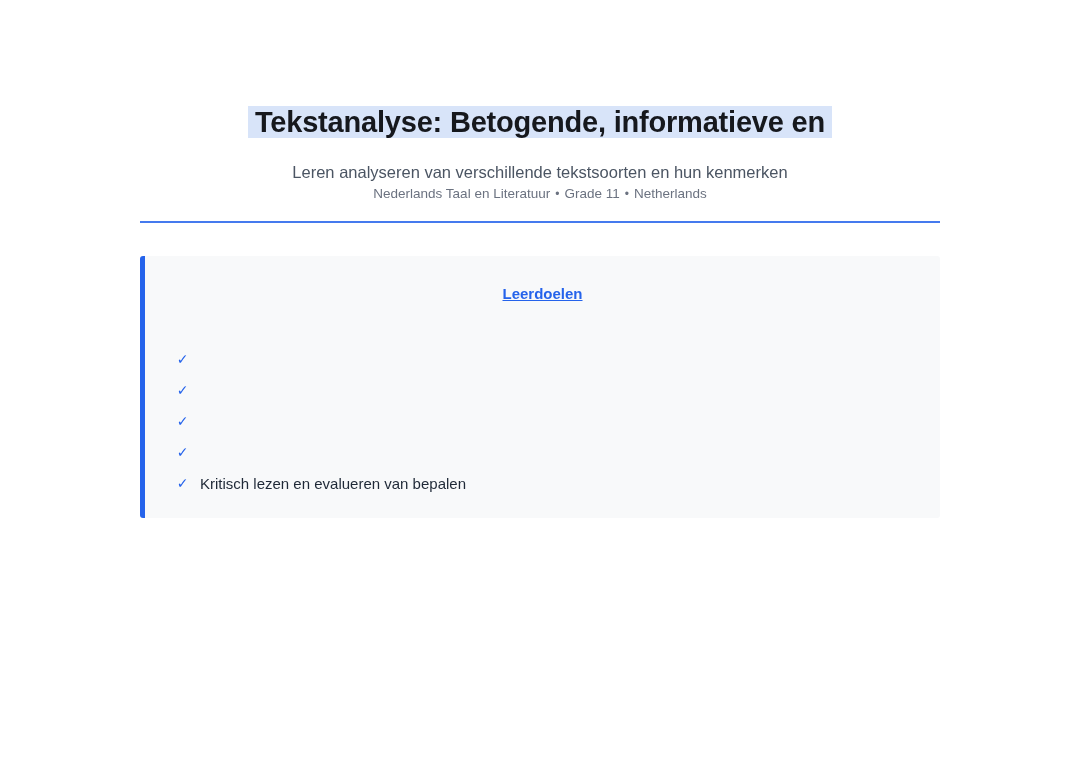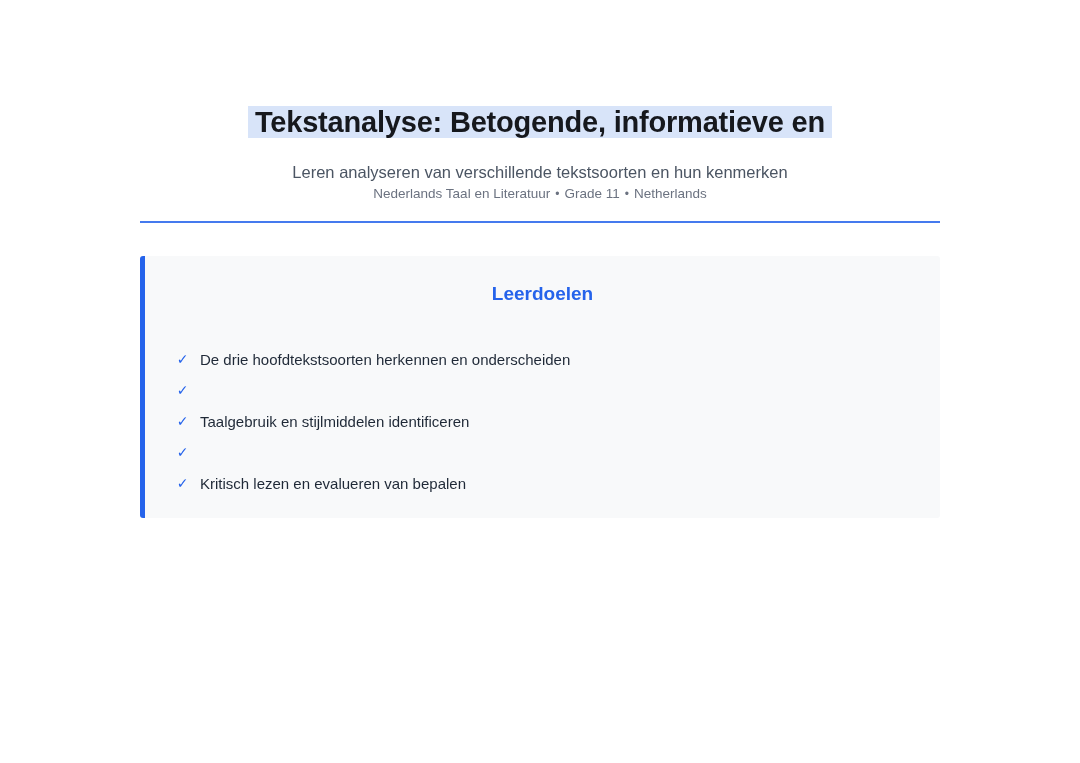--- a/index.html
+++ b/index.html
@@ -54,10 +54,11 @@
     width: 100%;
   }
   .card-title {
-    font-size: 19px;
+    font-size: 15px;
     font-weight: 700;
     line-height: 23px;
     color: var(--accent-blue, #2563eb);
+    text-decoration: underline;
   }
   .goals { list-style: none; margin-top: 47px; }
   .goal {

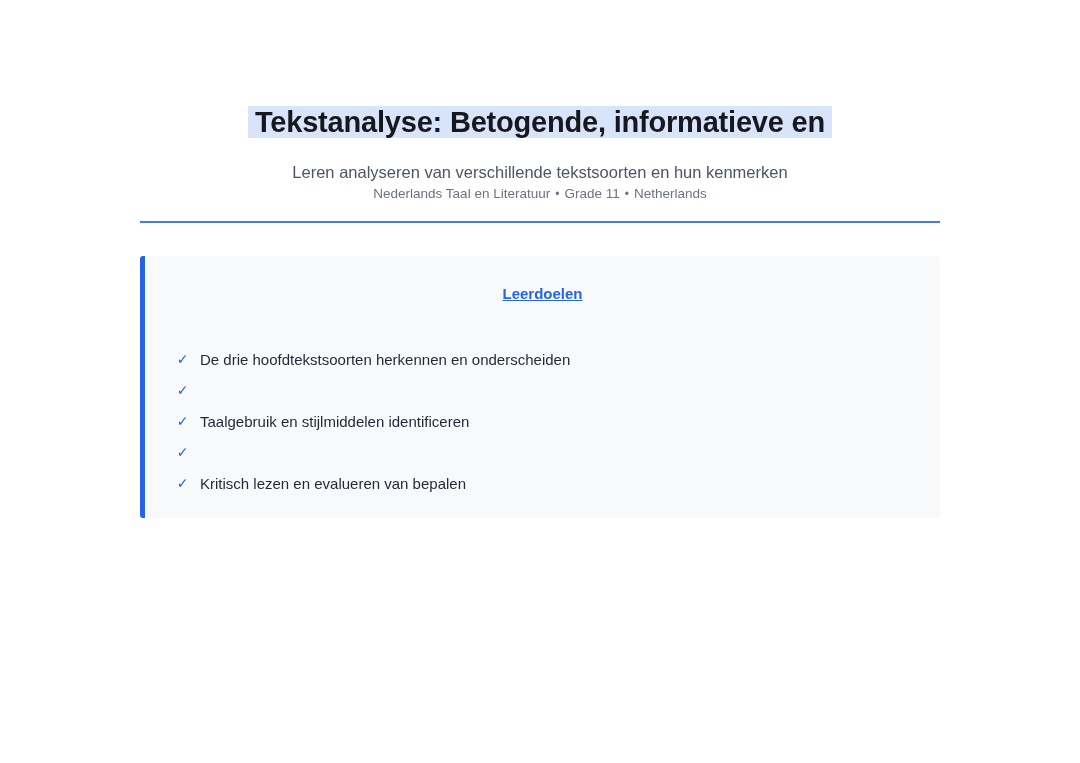--- a/index.html
+++ b/index.html
@@ -108,7 +108,6 @@
 
           <li class="goal">
             <span class="check">✓</span>
-            <span class="goal-text">De drie hoofdtekstsoorten herkennen en onderscheiden</span>
           </li>
 
           <li class="goal">

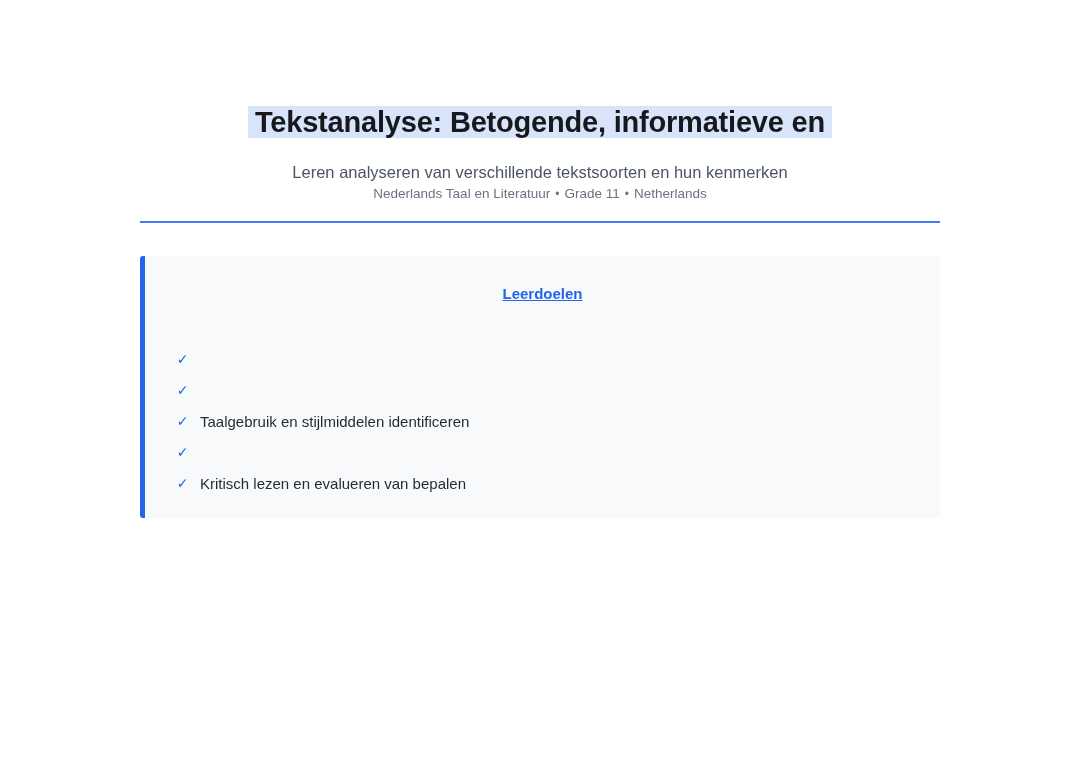--- a/index.html
+++ b/index.html
@@ -116,7 +116,6 @@
 
           <li class="goal">
             <span class="check">✓</span>
-            <span class="goal-text">Taalgebruik en stijlmiddelen identificeren</span>
           </li>
 
           <li class="goal">

